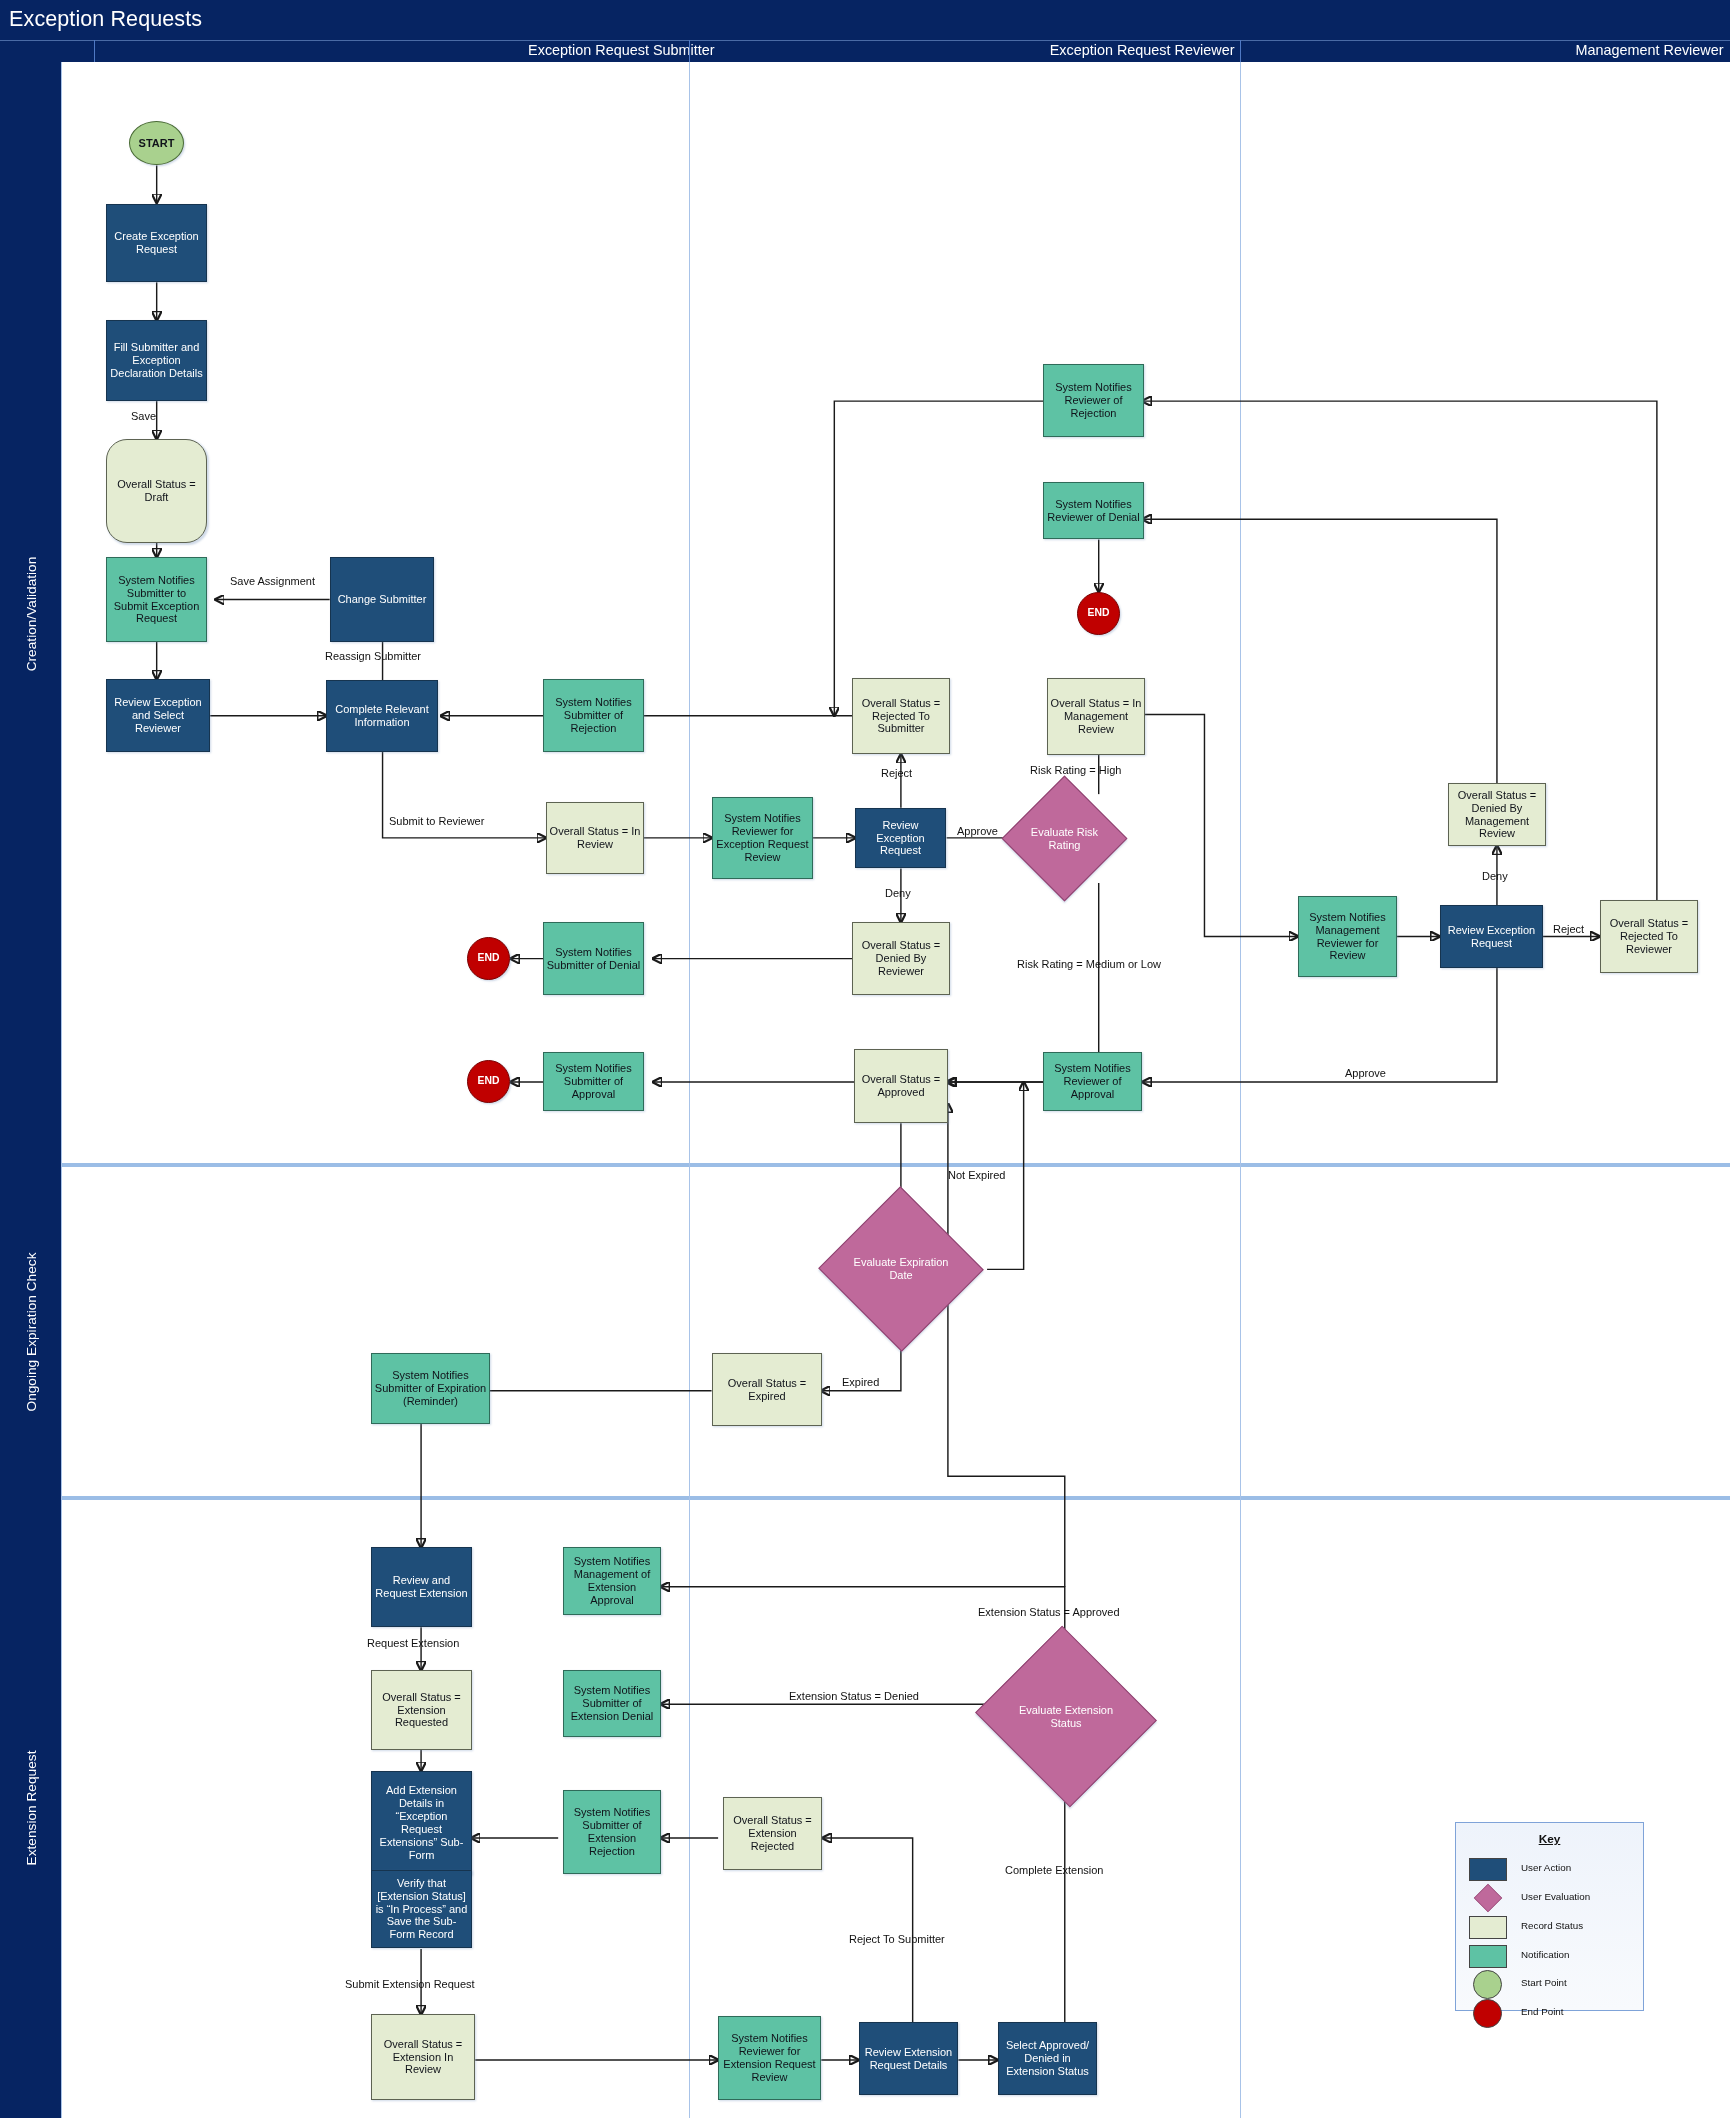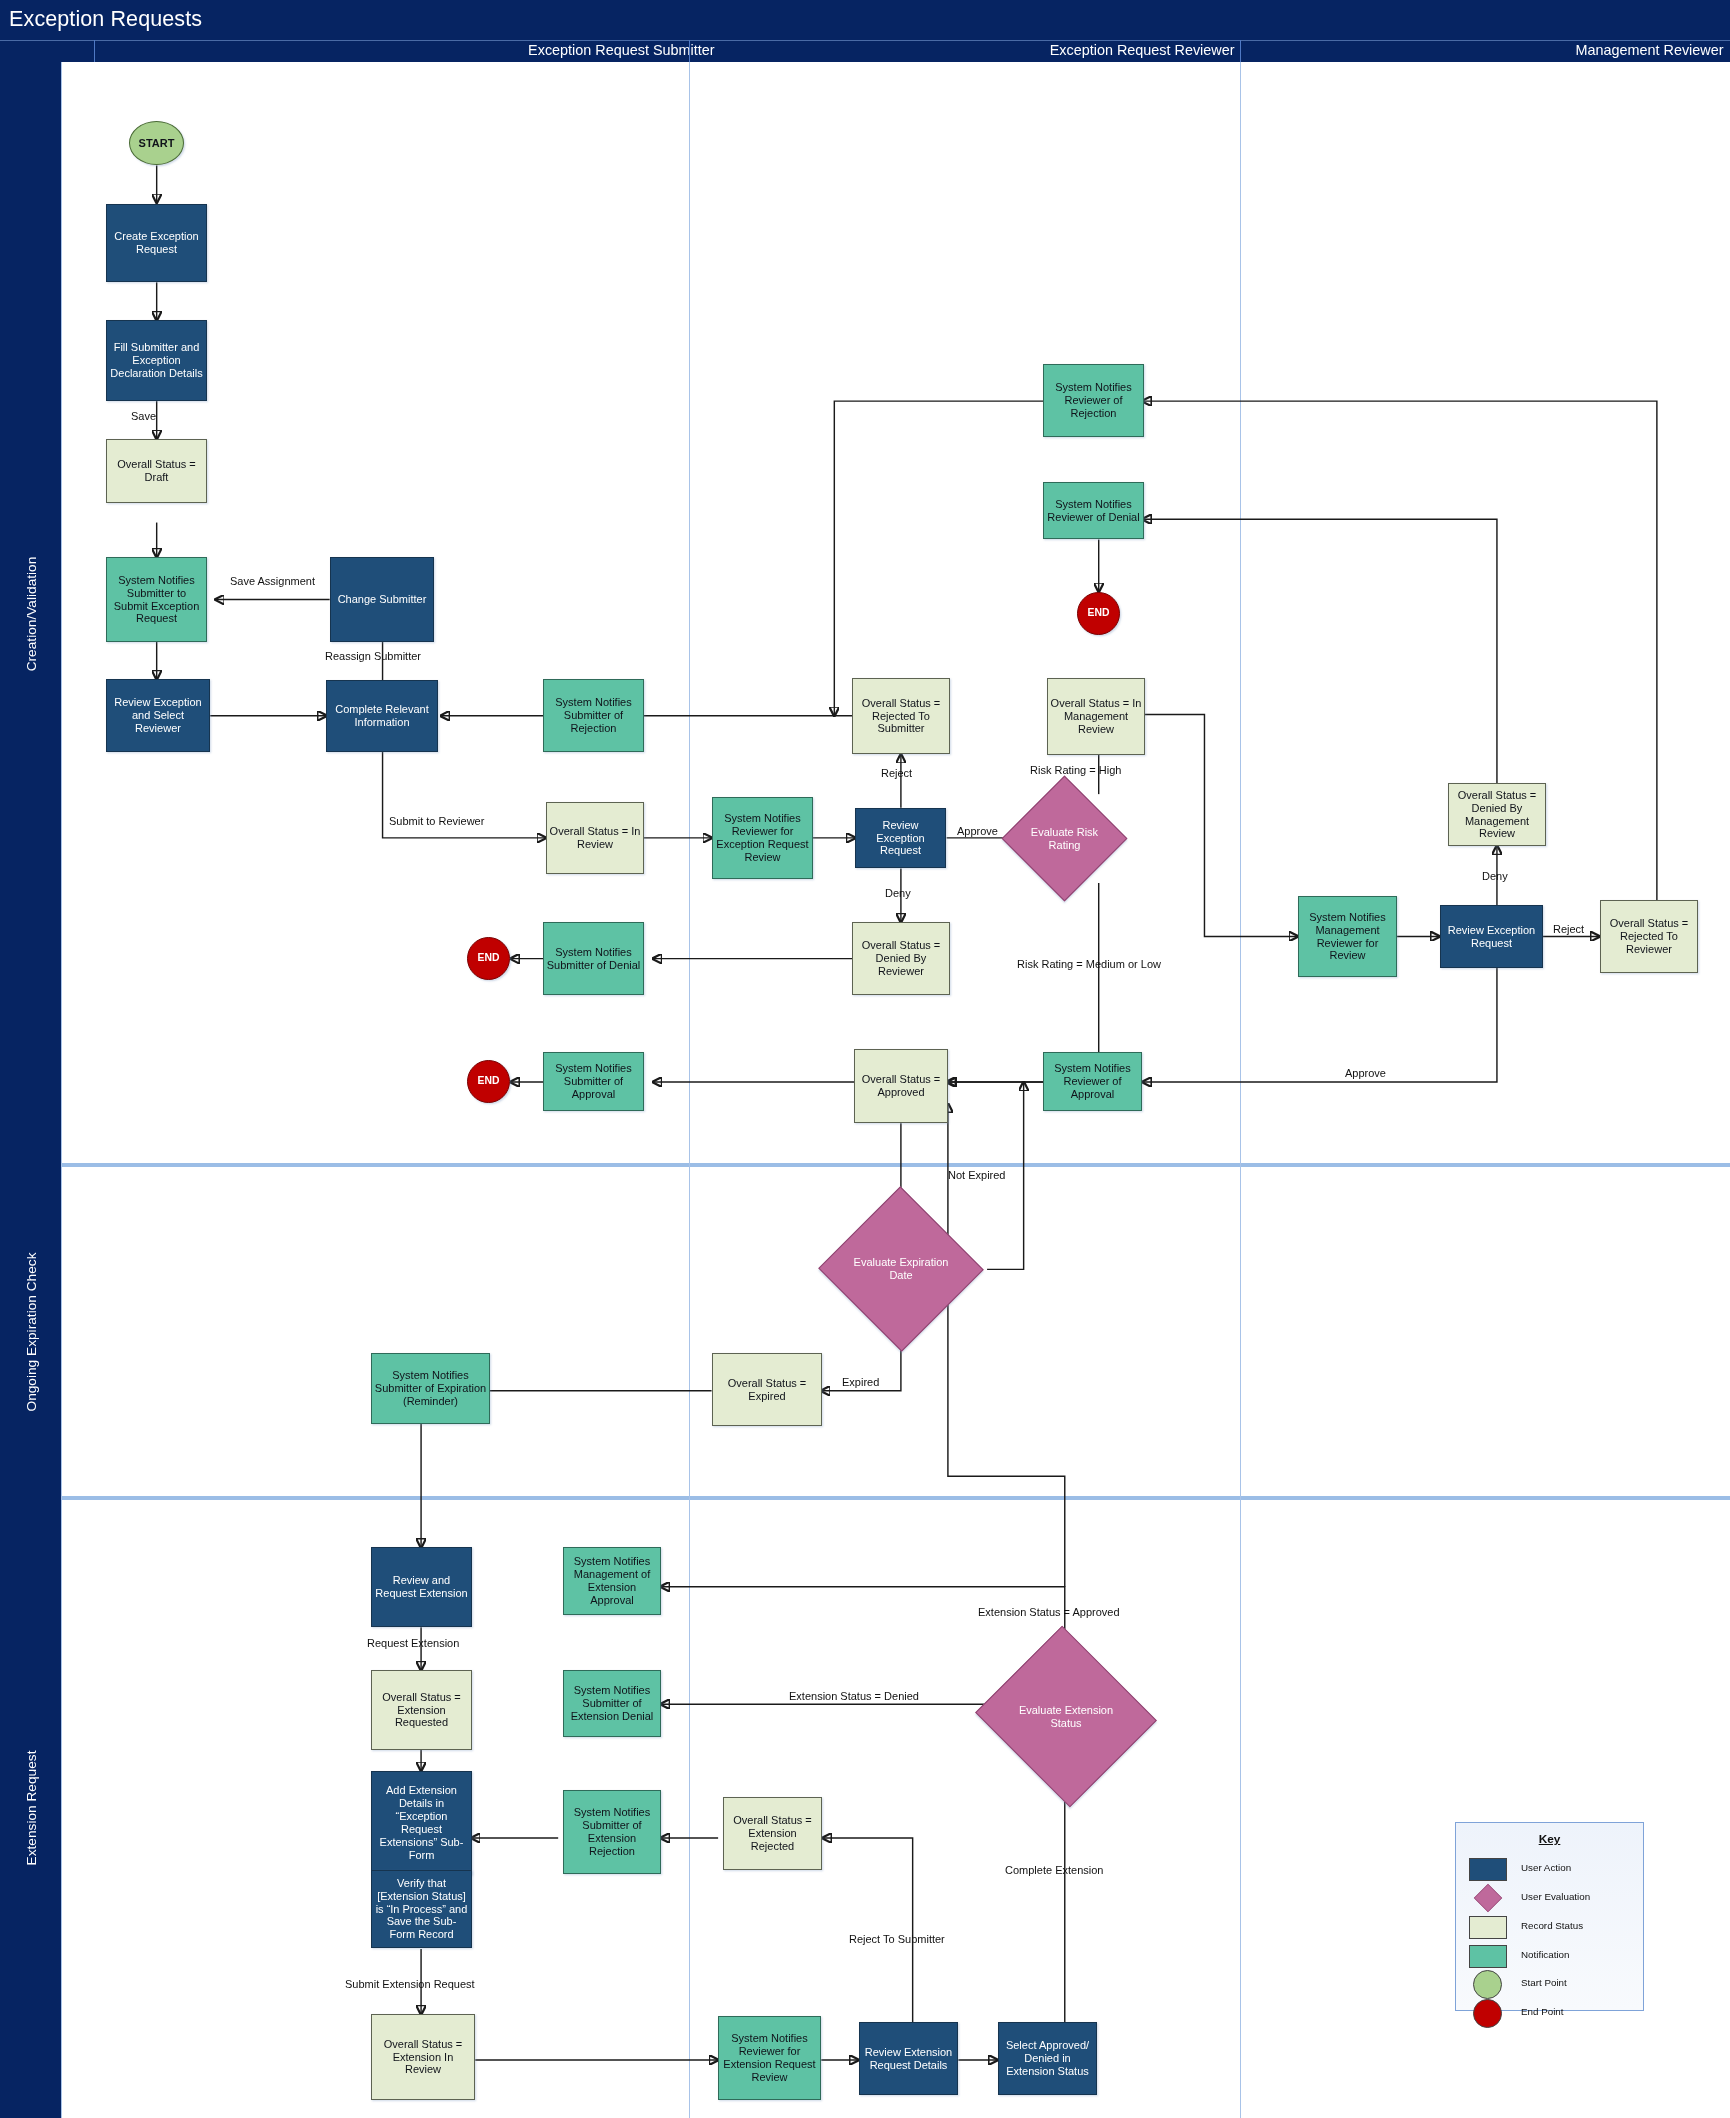--- a/index.html
+++ b/index.html
@@ -195,7 +195,7 @@
       <span>Fill Submitter and Exception Declaration Details</span>
     </div>
 
-  <div class="node n-status" style="left:106px;top:439px;width:101px;height:64px;">
+  <div class="node n-status" style="left:106px;top:439px;width:101px;height:104px;border-radius:21px;">
       <span>Overall Status = Draft</span>
     </div>
 

